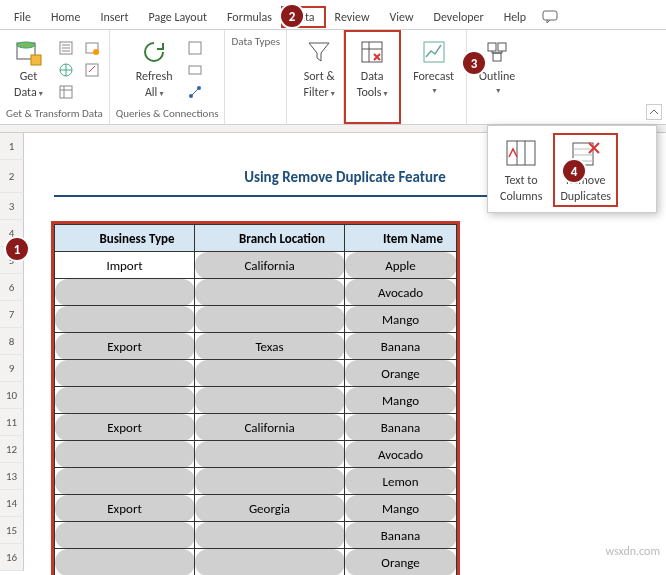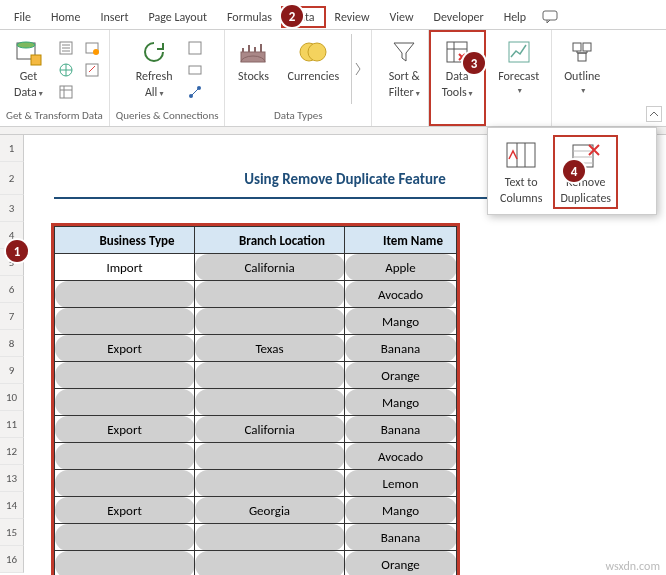--- a/index.html
+++ b/index.html
@@ -271,32 +271,6 @@
   </div>
 
   <div class="group">
-    <div class="group-body">
-      <div class="big-btn">
-        <span class="icon-slot">
-          <svg width="32" height="28">
-              <rect x="4" y="14" width="24" height="10" fill="#a88" stroke="#866"></rect>
-              <path d="M6 14v-4M12 14v-7M18 14v-5M24 14v-8" stroke="#866" stroke-width="2"></path>
-              <path d="M4 24a12 6 0 0 1 24 0" fill="none" stroke="#866"></path>
-            </svg>
-        </span>
-        <span>Stocks</span>
-      </div>
-      <div class="big-btn">
-        <span class="icon-slot">
-          <svg width="32" height="28">
-              <ellipse cx="12" cy="14" rx="9" ry="9" fill="#f4d35e" stroke="#c9a227"></ellipse>
-              <ellipse cx="20" cy="14" rx="9" ry="9" fill="#f4d35e" stroke="#c9a227"></ellipse>
-            </svg>
-        </span>
-        <span>Currencies</span>
-      </div>
-      <div class="chevron">
-        <svg width="10" height="20">
-            <path d="M2 4l4 6-4 6" fill="none" stroke="#888"></path>
-          </svg>
-      </div>
-    </div>
     <div class="group-label">Data Types</div>
   </div>
 

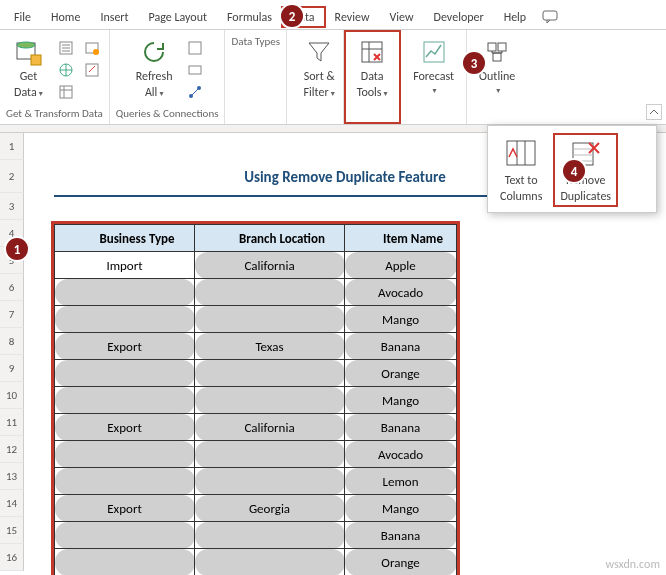--- a/index.html
+++ b/index.html
@@ -156,7 +156,7 @@
     box-shadow: 0 0 0 2px #fff;
   }
   .watermark {
-    position:absolute; right:6px; bottom:5px; color:#bbb; font-size:12px;
+    position:absolute; right:6px; bottom:18px; color:#bbb; font-size:12px;
   }
   svg { display:block; }
 </style>

